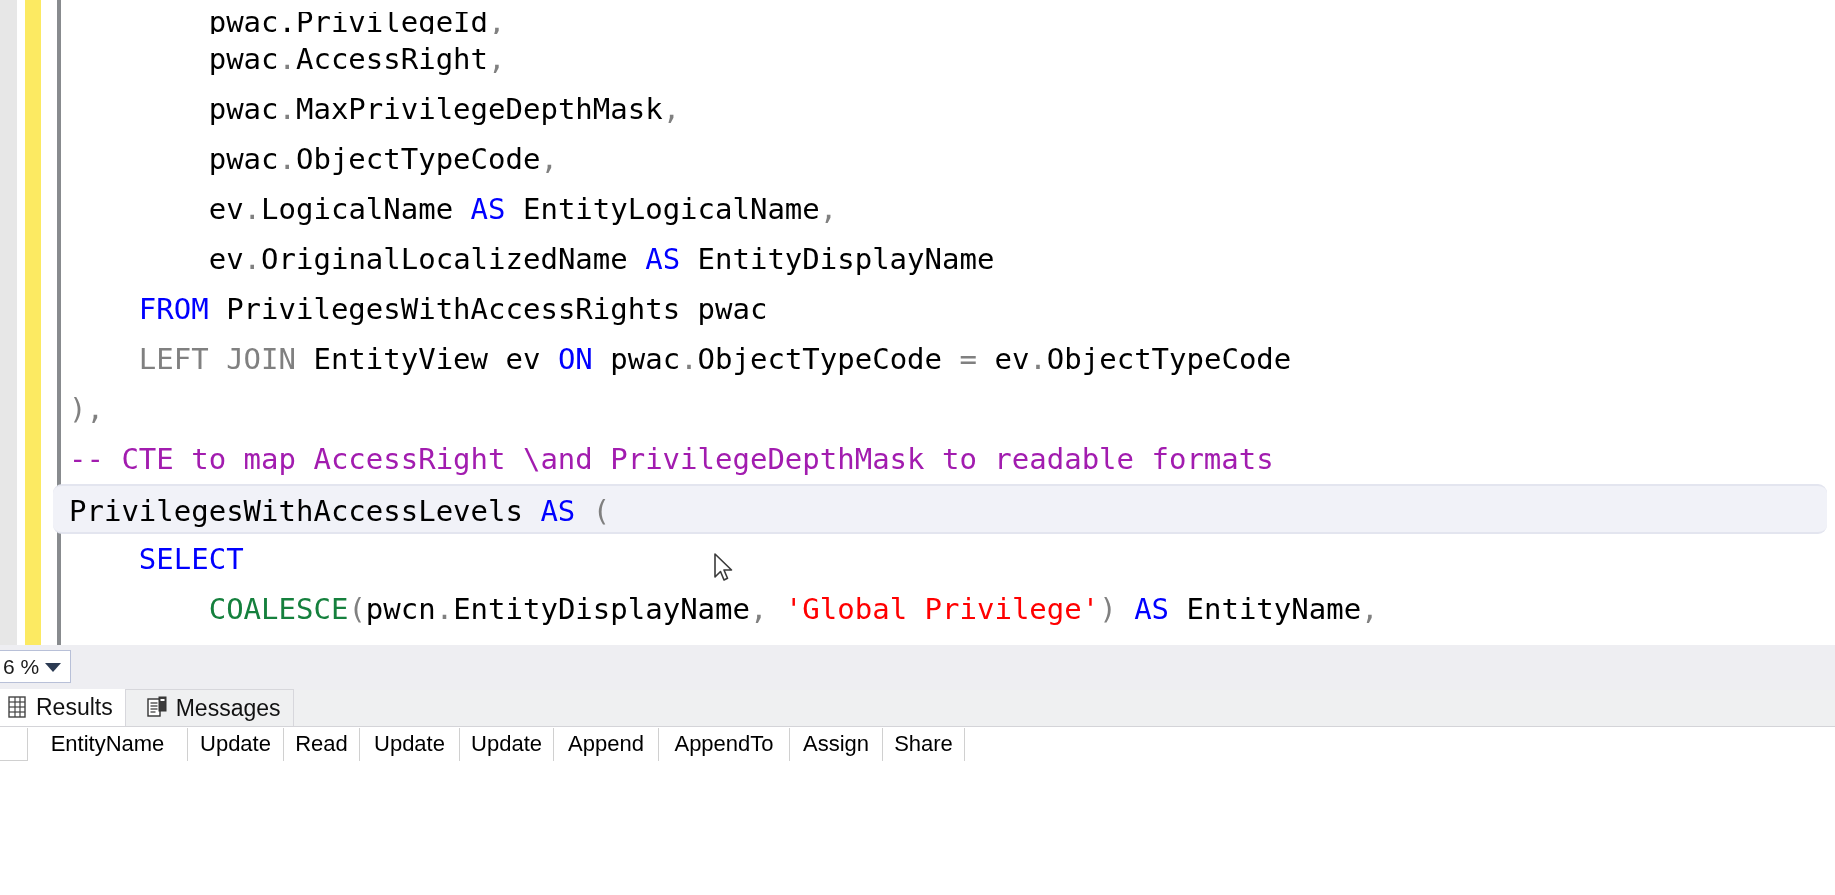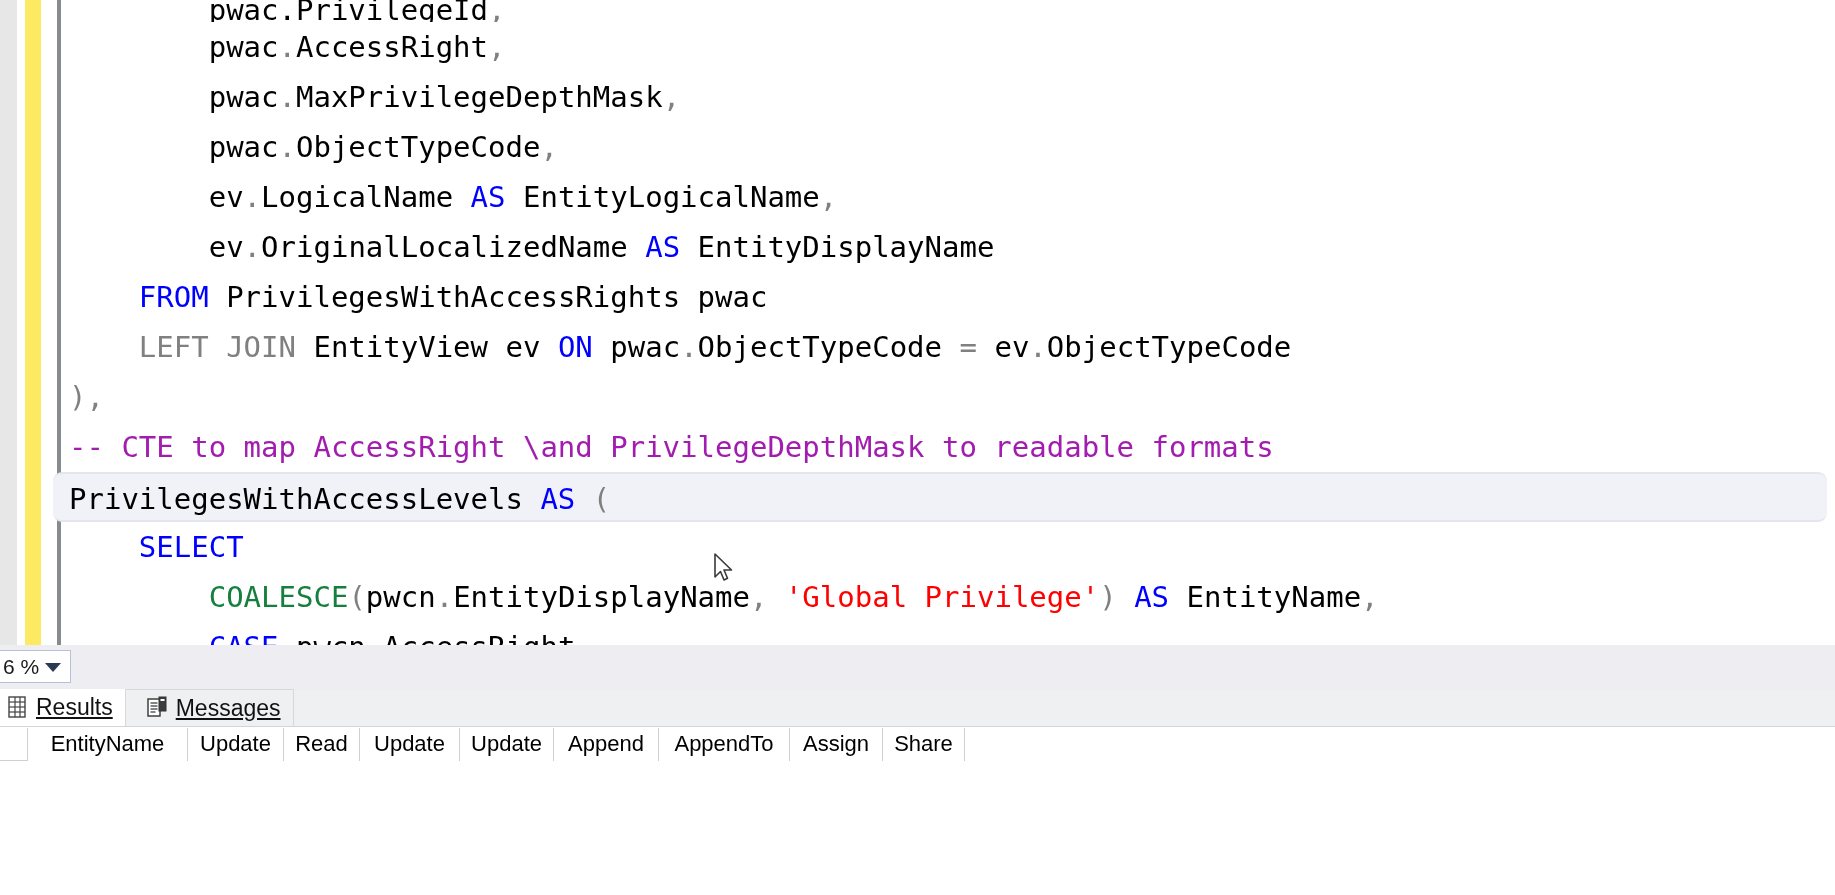--- a/index.html
+++ b/index.html
@@ -65,7 +65,7 @@
     width: 1774px;
     border-radius: 9px;
   }
-  .cline.clipped-top { height: 22px; line-height: 20px; overflow: hidden; }
+  .cline.clipped-top { height: 22px; line-height: 20px; overflow: hidden; margin-top: 12px; }
 
   .tok-kw    { color: #0000ff; }
   .tok-kw2   { color: #808080; }

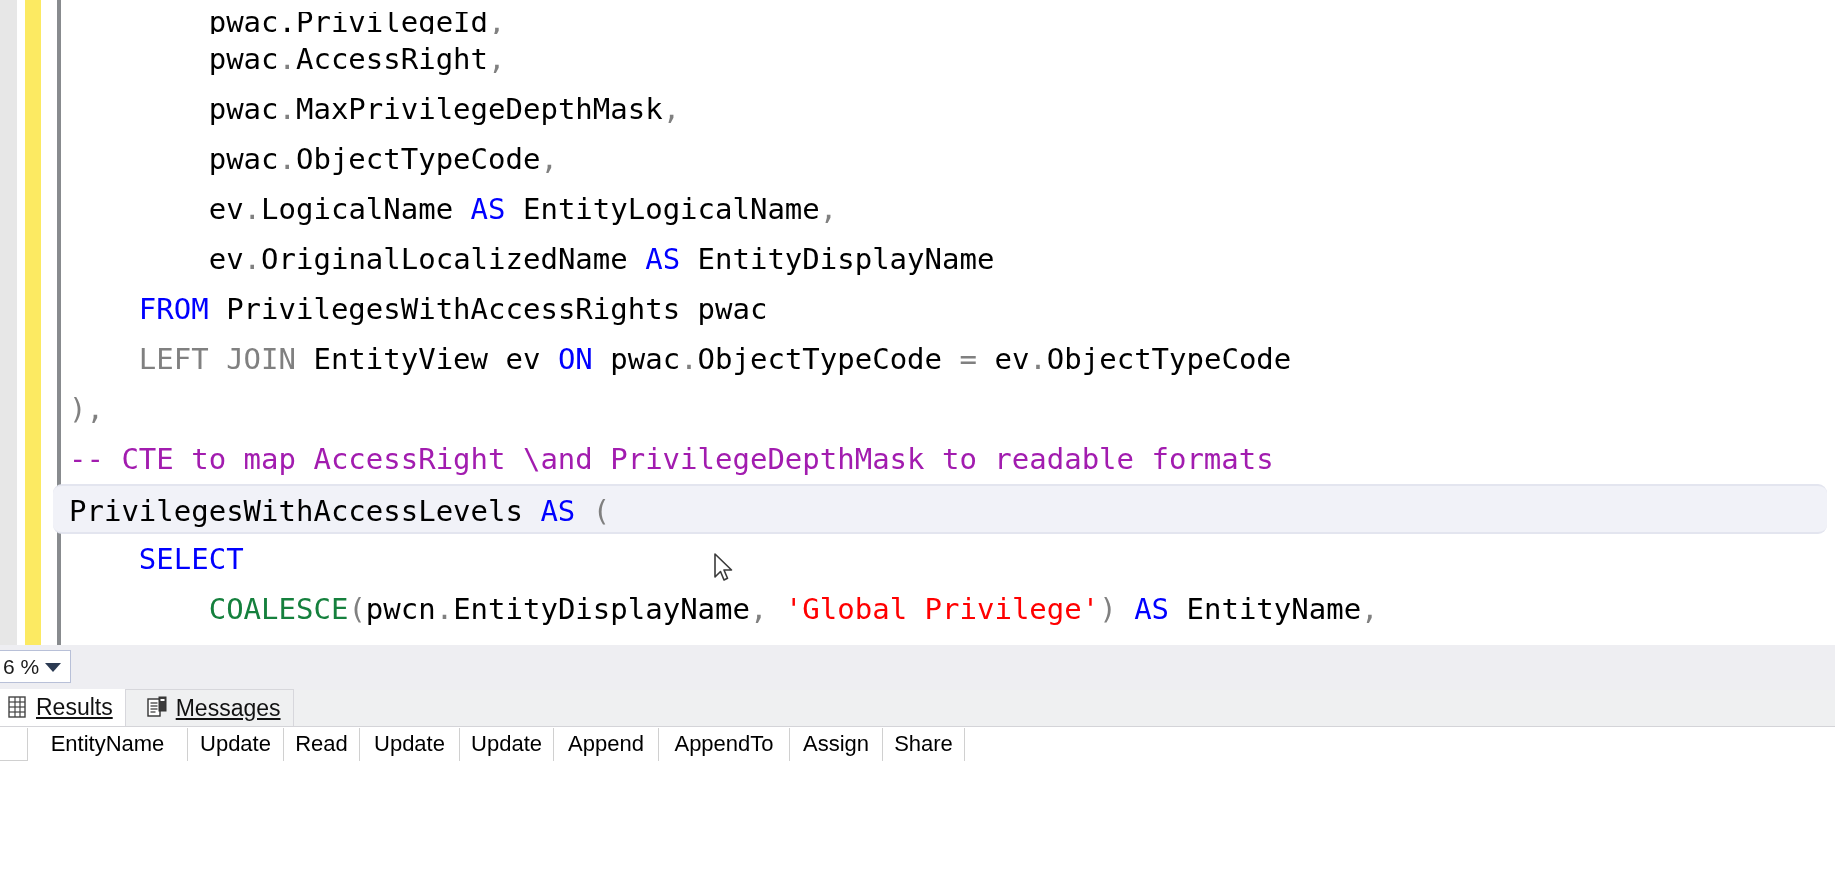--- a/index.html
+++ b/index.html
@@ -129,7 +129,6 @@
     font-size: 23px;
     color: #111111;
     cursor: default;
-    text-decoration: underline;
   }
   .rtab.active {
     background: #ffffff;

